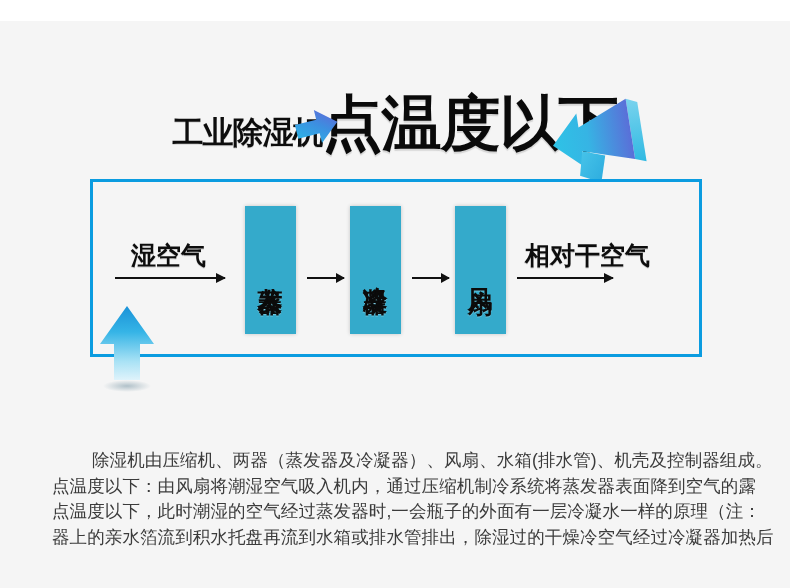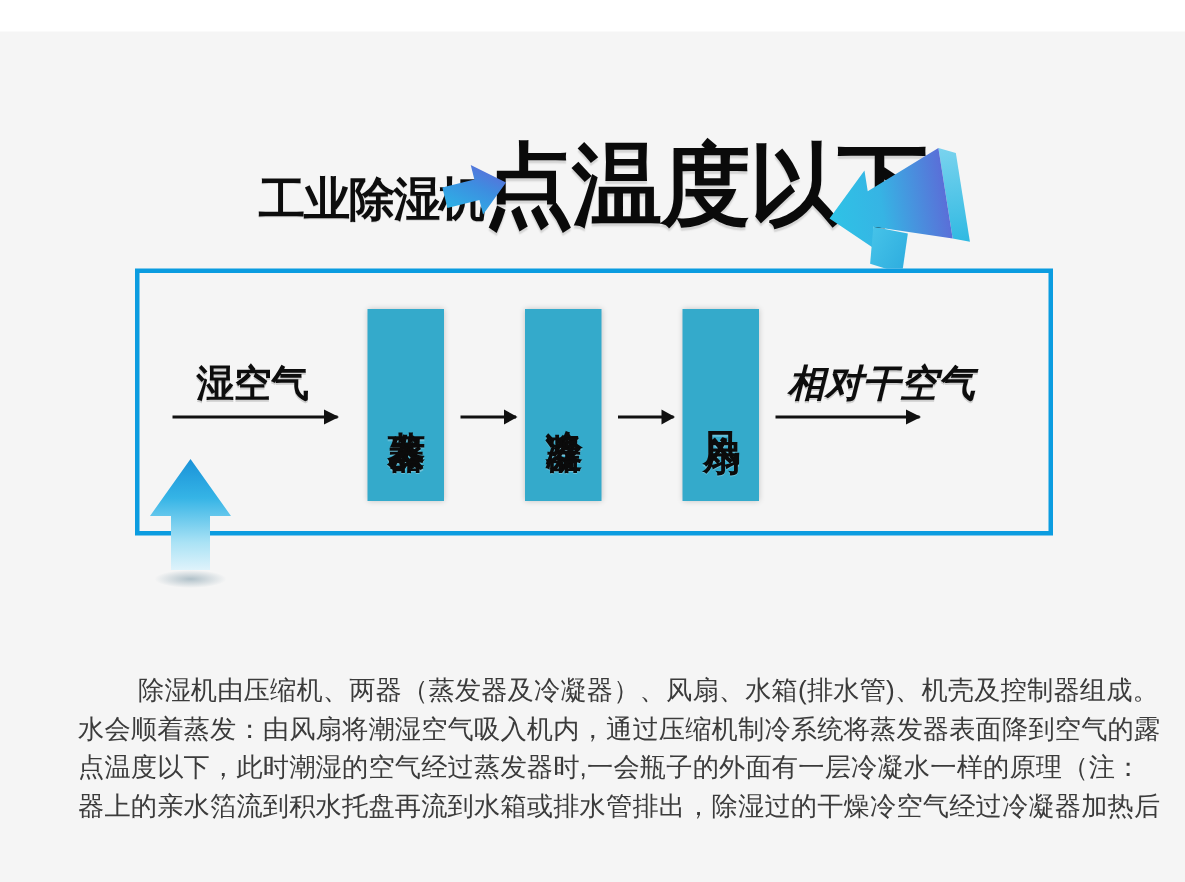--- a/index.html
+++ b/index.html
@@ -275,7 +275,7 @@
         <span class="unit-box-label">风扇</span>
       </div>
 
-      <div class="flow-label" style="left:432px; top:57px;font-style:italic;">相对干空气</div>
+      <div class="flow-label" style="left:432px; top:57px;">相对干空气</div>
       <div class="long-arrow" style="left:424px; top:95px; width:96px;"></div>
     </div>
   </div>

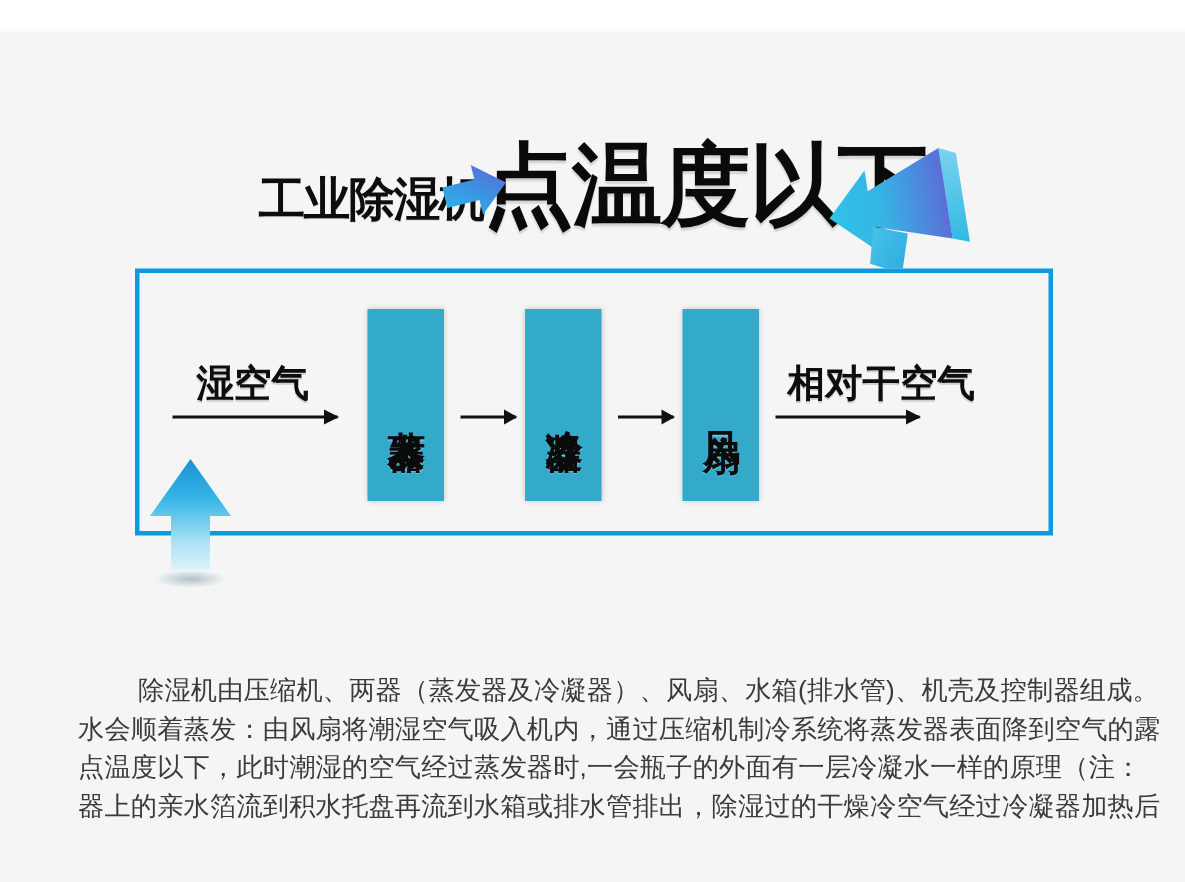--- a/index.html
+++ b/index.html
@@ -299,7 +299,7 @@
 
   <div id="body-text">
     <div class="body-line indent">除湿机由压缩机、两器（蒸发器及冷凝器）、风扇、水箱(排水管)、机壳及控制器组成。</div>
-    <div class="body-line">水会顺着蒸发：由风扇将潮湿空气吸入机内，通过压缩机制冷系统将蒸发器表面降到空气的露</div>
+    <div class="body-line">点温度以下：由风扇将潮湿空气吸入机内，通过压缩机制冷系统将蒸发器表面降到空气的露</div>
     <div class="body-line">点温度以下，此时潮湿的空气经过蒸发器时,一会瓶子的外面有一层冷凝水一样的原理（注：</div>
     <div class="body-line">器上的亲水箔流到积水托盘再流到水箱或排水管排出，除湿过的干燥冷空气经过冷凝器加热后</div>
   </div>

